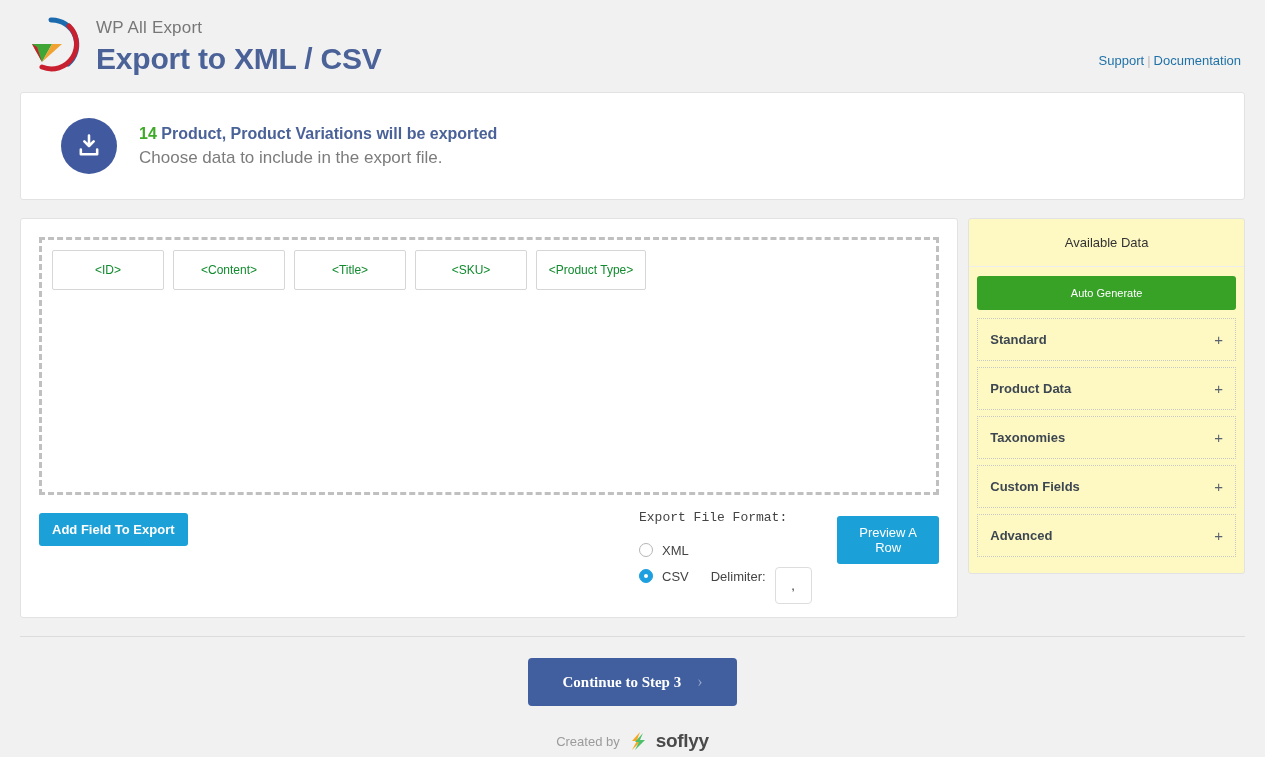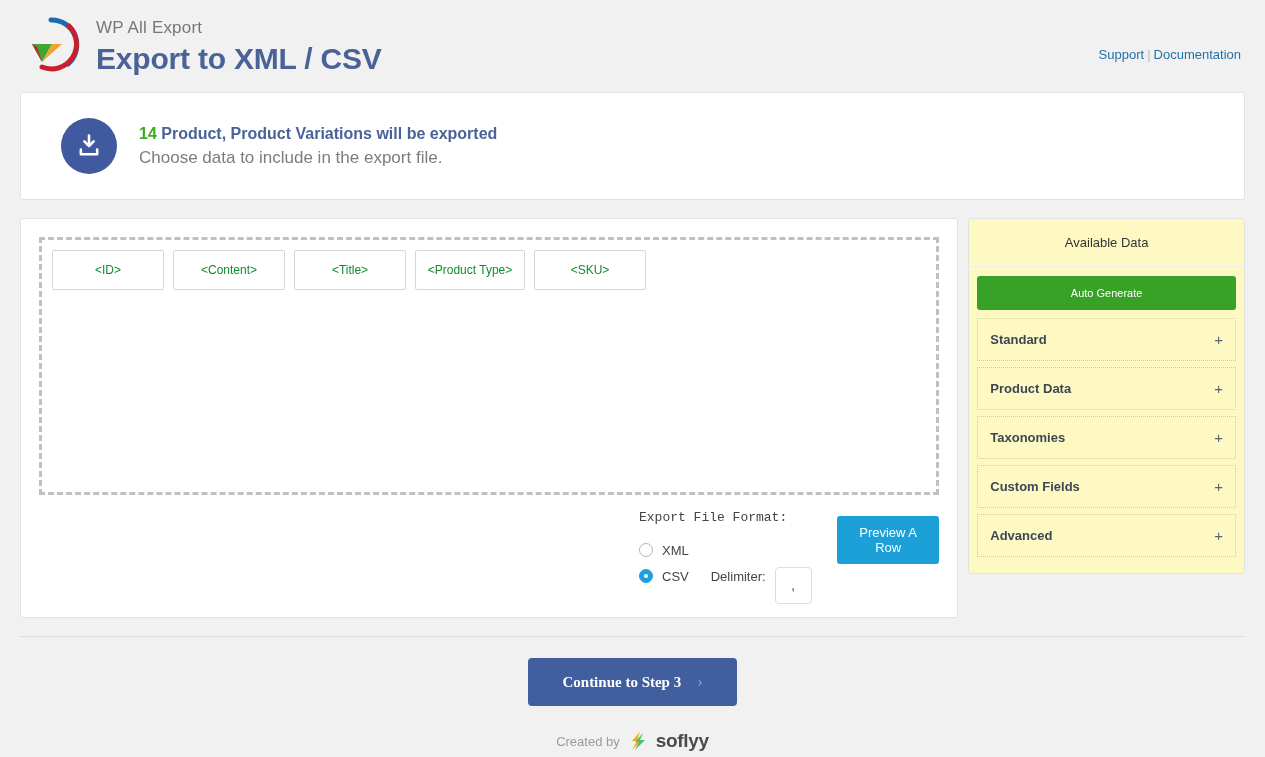--- a/index.html
+++ b/index.html
@@ -45,7 +45,7 @@
   .header-links {
     position: absolute;
     right: 24px;
-    top: 47px;
+    top: 53px;
     font-size: 13px;
     color: #aaa;
   }

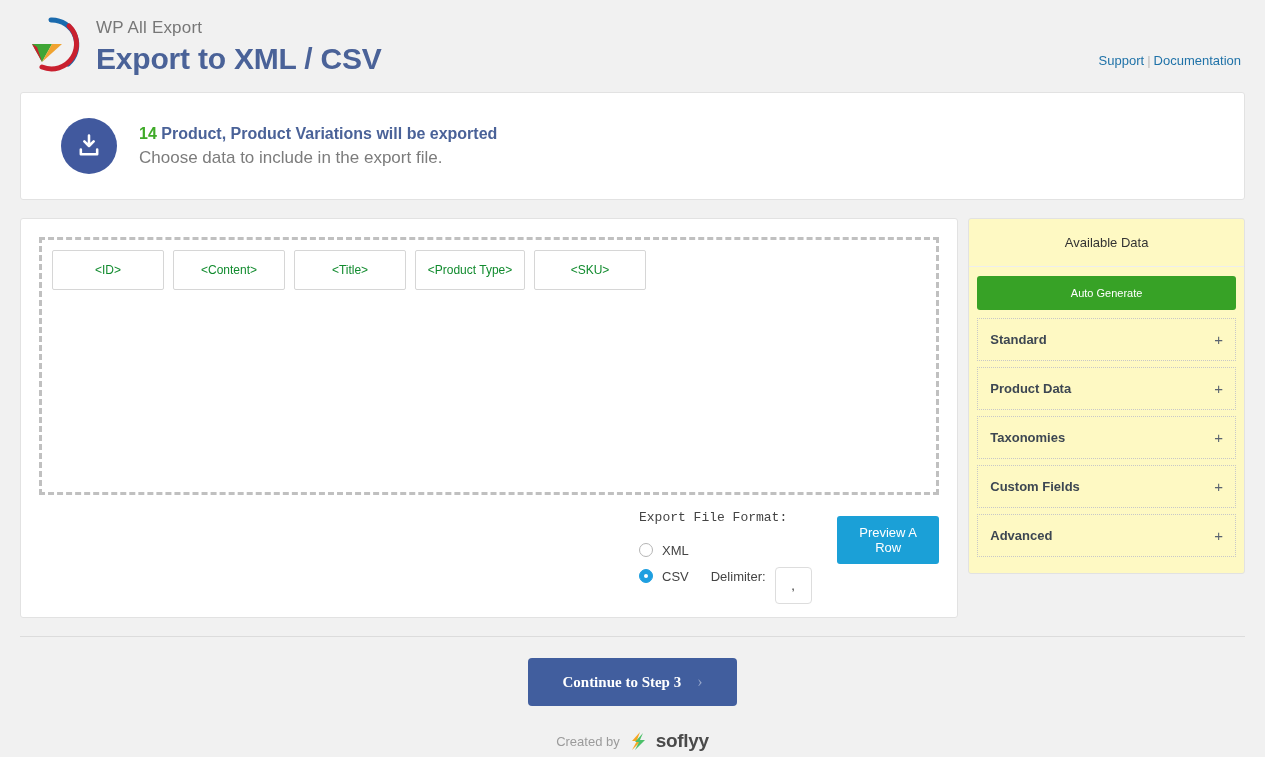--- a/index.html
+++ b/index.html
@@ -357,8 +357,8 @@
       <div class="field-tag">&lt;ID&gt;</div>
       <div class="field-tag">&lt;Content&gt;</div>
       <div class="field-tag">&lt;Title&gt;</div>
+      <div class="field-tag">&lt;SKU&gt;</div>
       <div class="field-tag wide">&lt;Product Type&gt;</div>
-      <div class="field-tag">&lt;SKU&gt;</div>
     </div>
 
     <div class="left-bottom">

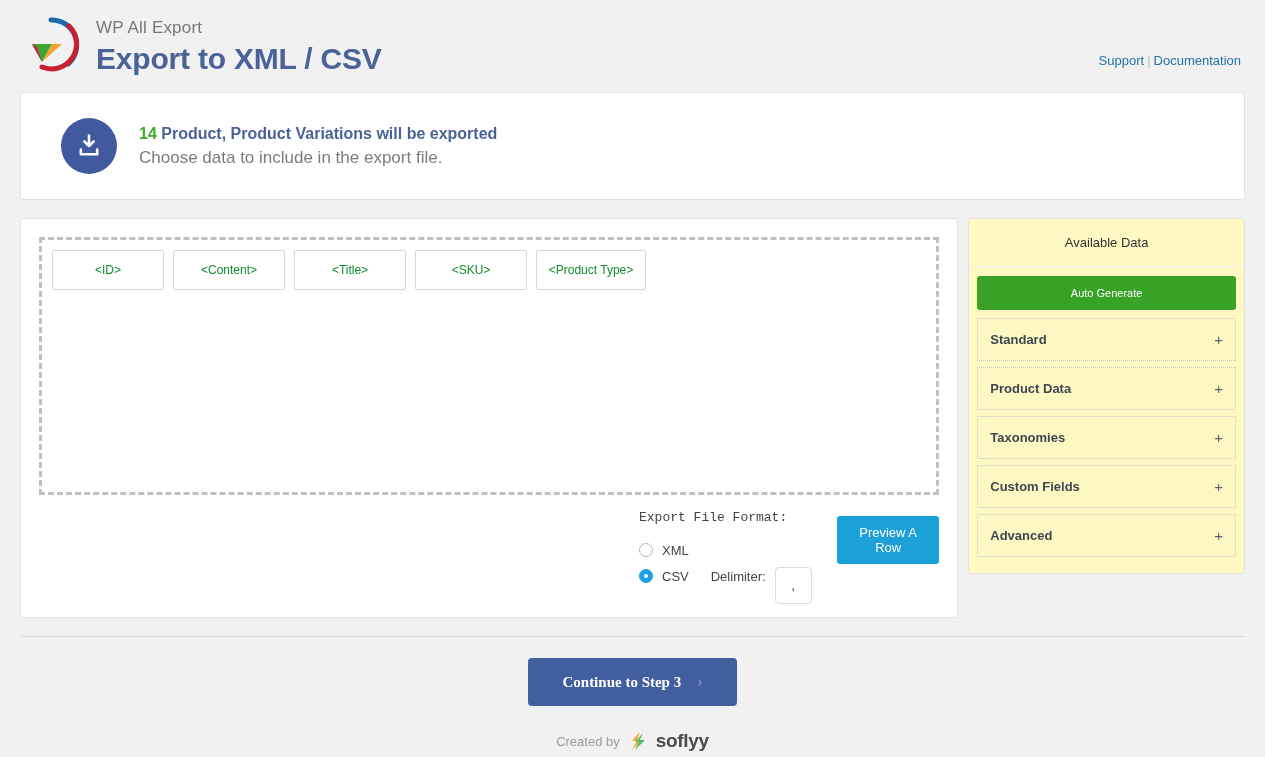--- a/index.html
+++ b/index.html
@@ -362,6 +362,7 @@
     </div>
 
     <div class="left-bottom">
+      <button class="btn-add">Add Field To Export</button>
 
       <div class="format-block">
         <div class="format-label">Export File Format:</div>

